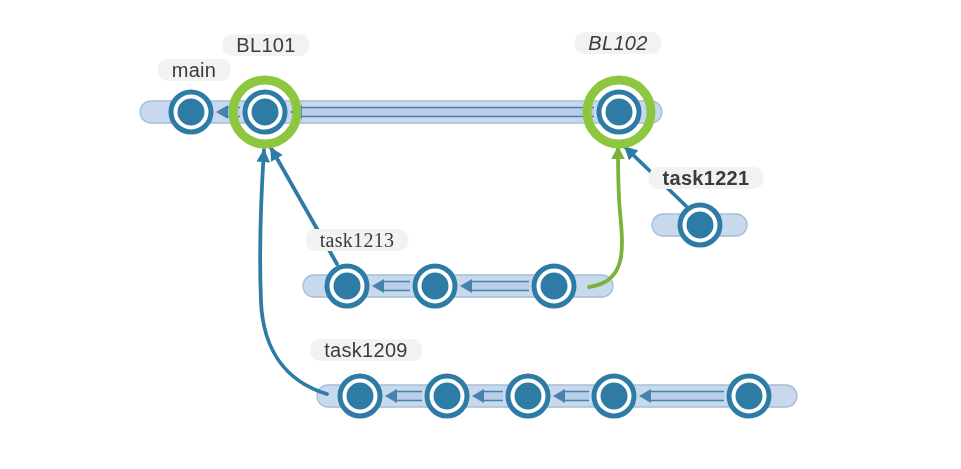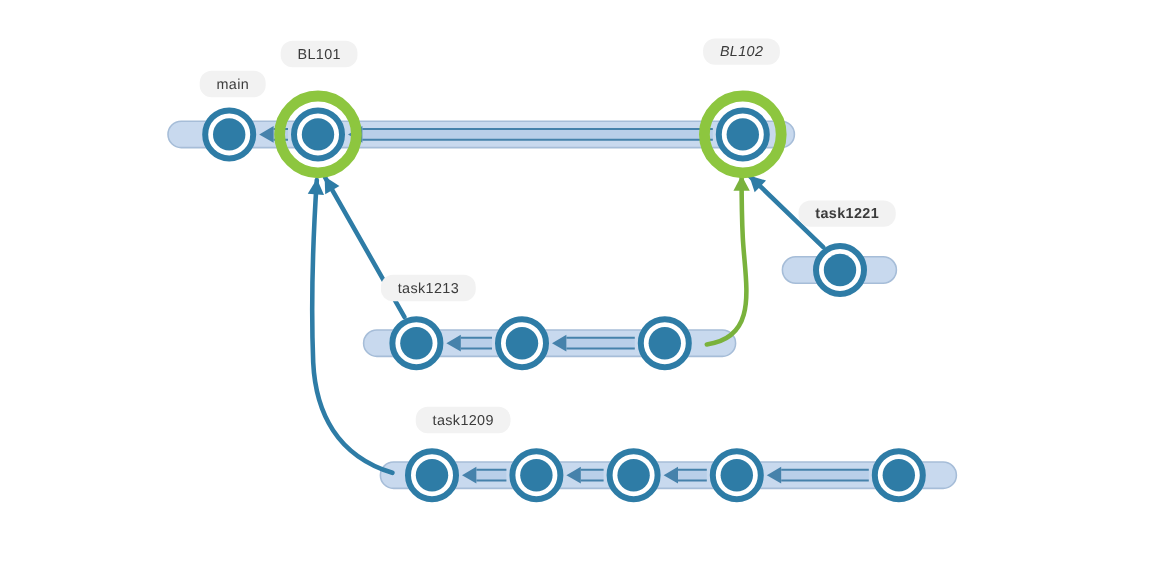--- a/index.html
+++ b/index.html
@@ -12,7 +12,7 @@
   .pill{
     position:absolute;transform:translate(-50%,-50%);
     background:#f2f2f2;color:#3b3b3b;
-    font-size:12px;line-height:22px;padding:0 14px;
+    font-size:20px;line-height:22px;padding:0 14px;
     border-radius:10px;white-space:nowrap;letter-spacing:0.3px;
   }
 </style>

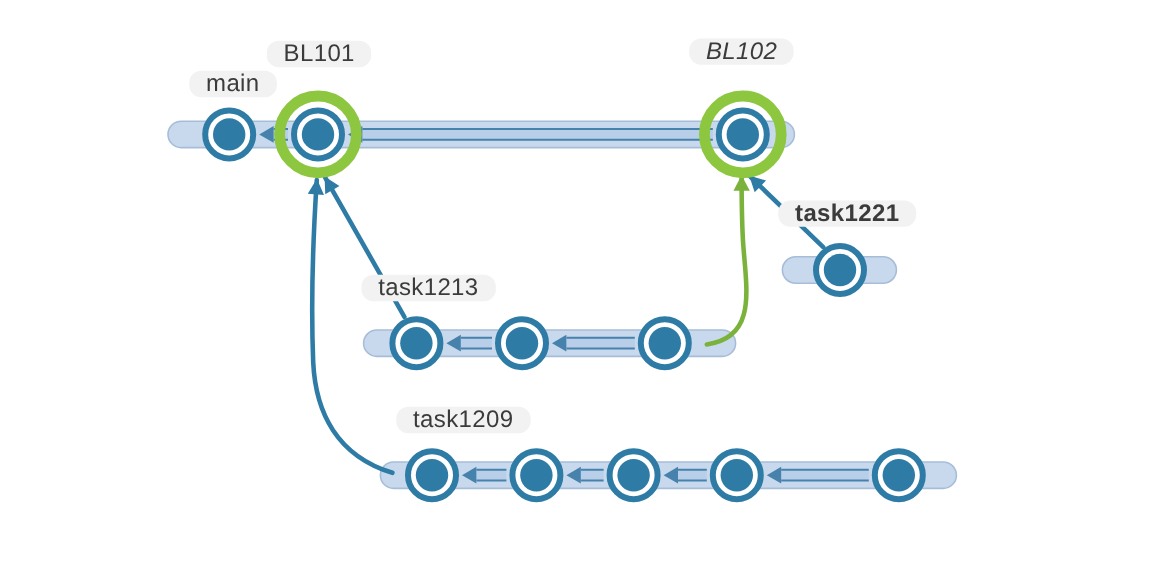--- a/index.html
+++ b/index.html
@@ -137,7 +137,7 @@
       <div class="pill" style="left: 266px; top: 45px;">BL101</div>
       <div class="pill" style="left: 618px; top: 43px; font-style: italic;">BL102</div>
       <div class="pill" style="left: 706px; top: 178px; font-weight: bold;">task1221</div>
-      <div class="pill" style="left: 357px; top: 240px;">task1213</div>
+      <div class="pill" style="left: 357px; top: 240px; font-family: Liberation Serif, serif;">task1213</div>
       <div class="pill" style="left: 386px; top: 350px;">task1209</div>
     </div>
 </div>

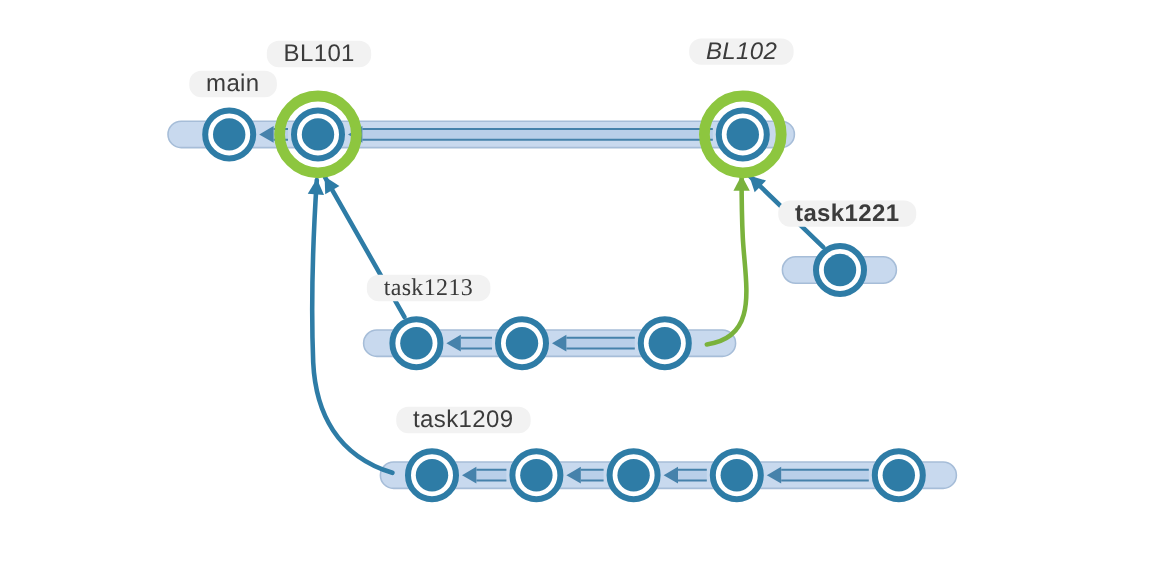--- a/index.html
+++ b/index.html
@@ -138,7 +138,7 @@
       <div class="pill" style="left: 618px; top: 43px; font-style: italic;">BL102</div>
       <div class="pill" style="left: 706px; top: 178px; font-weight: bold;">task1221</div>
       <div class="pill" style="left: 357px; top: 240px; font-family: Liberation Serif, serif;">task1213</div>
-      <div class="pill" style="left: 386px; top: 350px;">task1209</div>
+      <div class="pill" style="left: 366px; top: 350px;">task1209</div>
     </div>
 </div>
 

